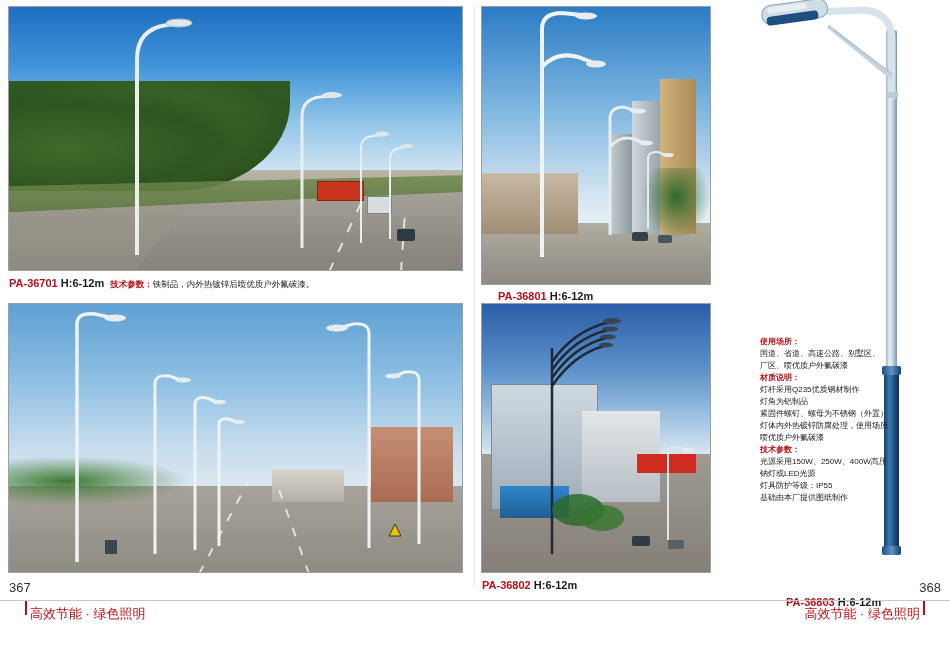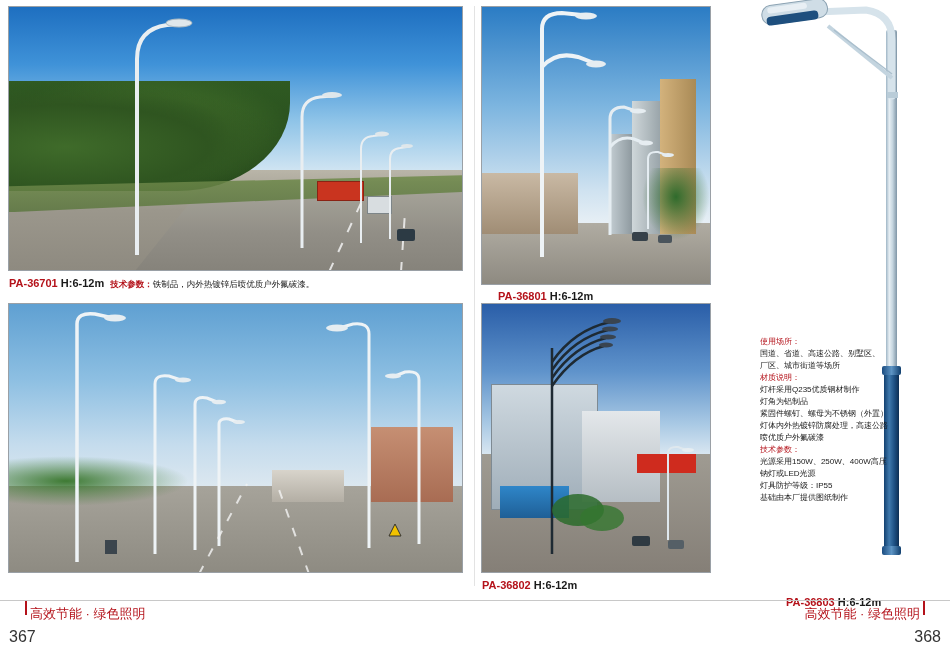--- a/index.html
+++ b/index.html
@@ -203,7 +203,7 @@
     color: #1a1a1a;
     font-family: "Liberation Sans", sans-serif;
   }
-  .specs .hd { color: #b4121a; font-weight: normal; }
+  .specs .hd { color: #b4121a; font-weight: bold; }
   .specs div { white-space: nowrap; }
 
   

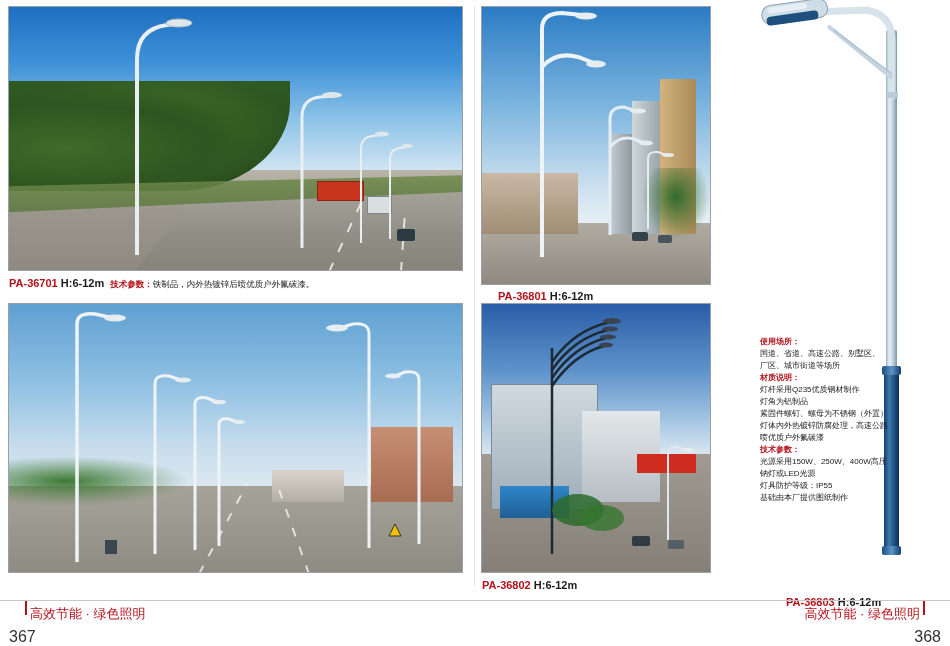--- a/index.html
+++ b/index.html
@@ -417,7 +417,7 @@
   <div class="specs">
     <div class="hd">使用场所：</div>
     <div>国道、省道、高速公路、别墅区、</div>
-    <div>厂区、城市街道等场所</div>
+    <div>厂区、喷优质户外氟碳漆</div>
     <div class="hd">材质说明：</div>
     <div>灯杆采用Q235优质钢材制作</div>
     <div>灯角为铝制品</div>

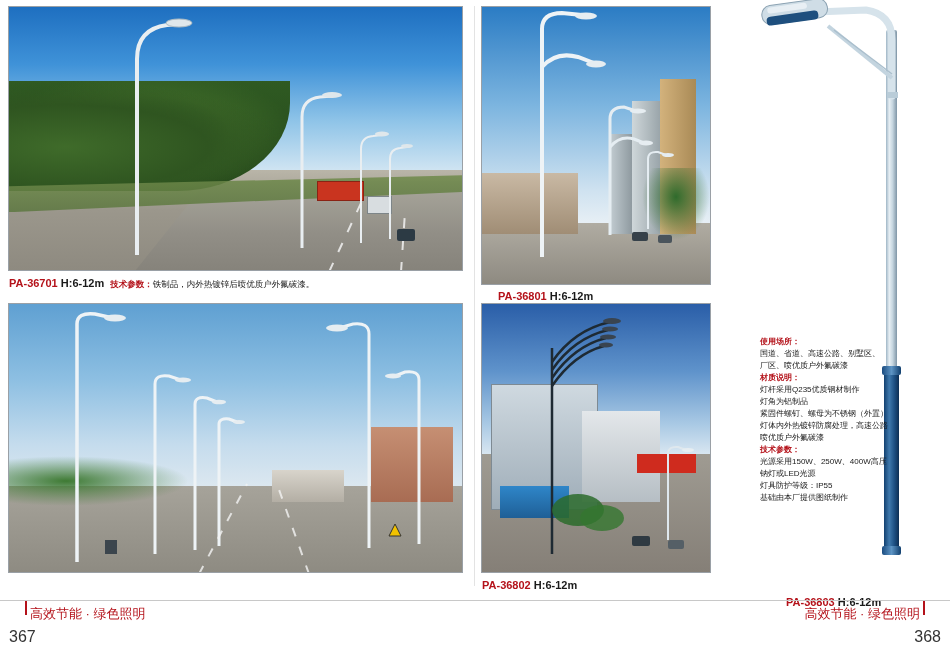--- a/index.html
+++ b/index.html
@@ -422,7 +422,7 @@
     <div>灯杆采用Q235优质钢材制作</div>
     <div>灯角为铝制品</div>
     <div>紧固件螺钉、螺母为不锈钢（外置）</div>
-    <div>灯体内外热镀锌防腐处理，高速公路</div>
+    <div>灯体内外热镀锌防腐处理，使用场所</div>
     <div>喷优质户外氟碳漆</div>
     <div class="hd">技术参数：</div>
     <div>光源采用150W、250W、400W高压</div>

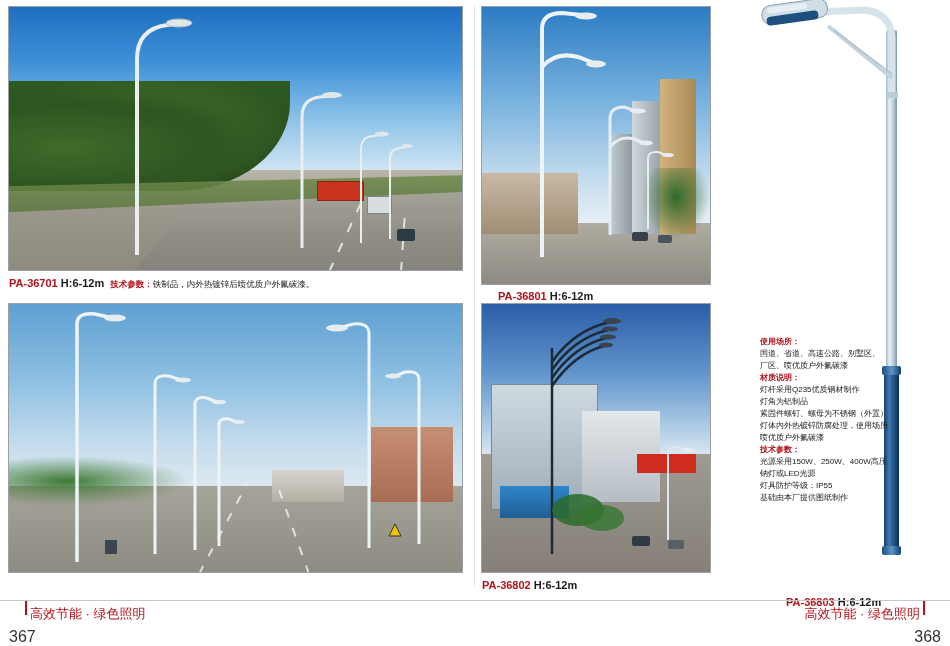--- a/index.html
+++ b/index.html
@@ -215,8 +215,8 @@
   }
   .pg-num {
     position: absolute;
-    top: 628px;
-    font-size: 16px;
+    top: 580px;
+    font-size: 13px;
     color: #333;
     font-family: "Liberation Sans", sans-serif;
   }

